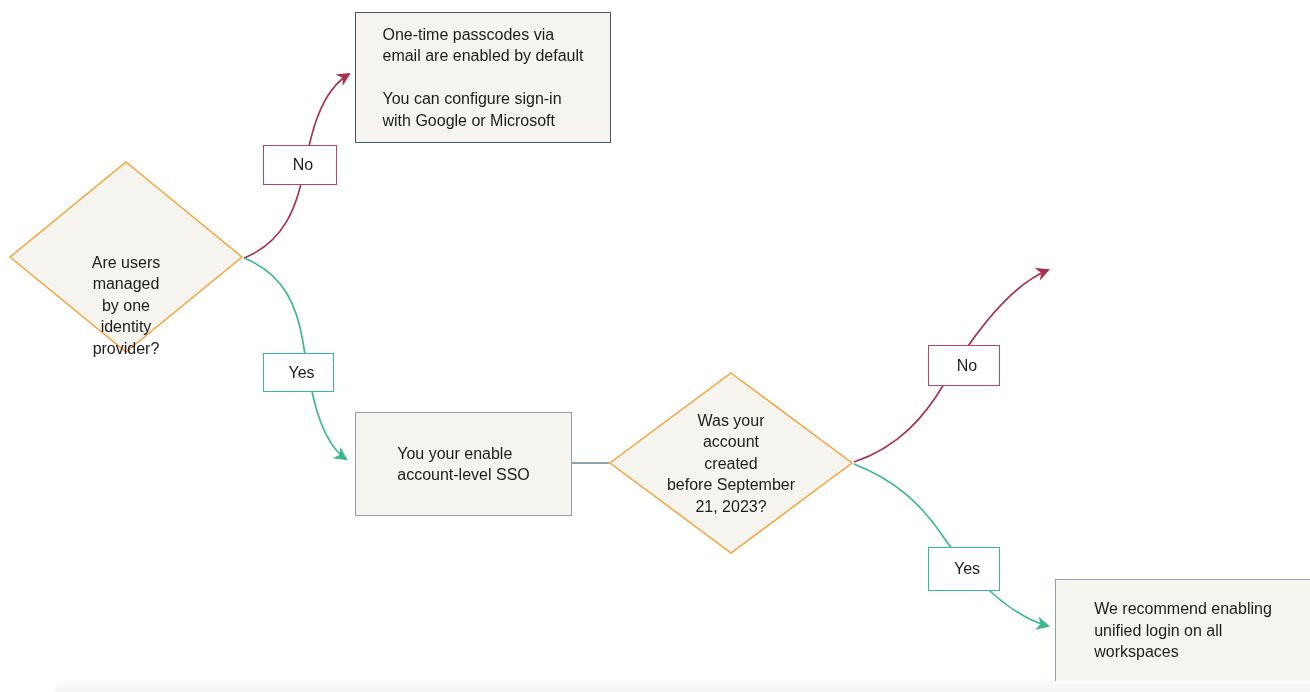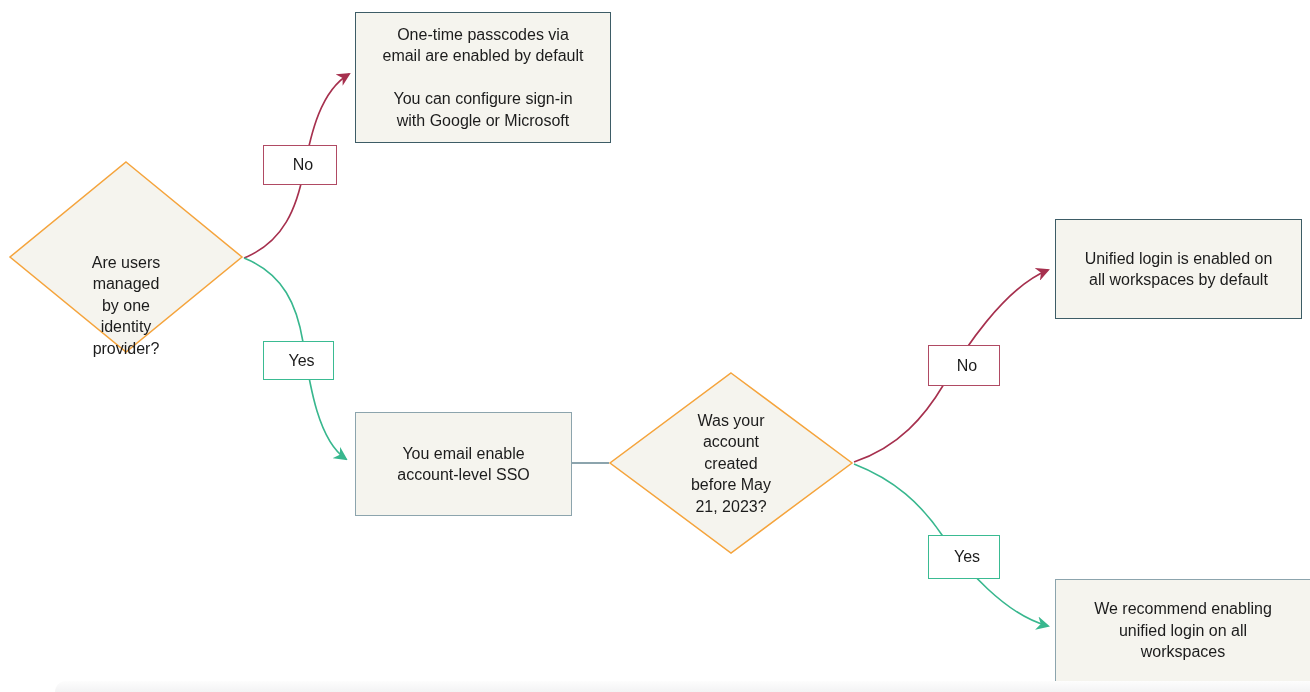--- a/index.html
+++ b/index.html
@@ -14,7 +14,7 @@
   }
   .outcome-box{
     position:absolute;display:flex;align-items:center;justify-content:center;
-    text-align:center;white-space:pre-line;font-size:16px;line-height:21.5px;
+    white-space:pre-line;font-size:16px;line-height:21.5px;
     background:var(--node-fill);box-sizing:border-box;
   }
   .border-dark{border:1.7px solid var(--box-border-dark);}

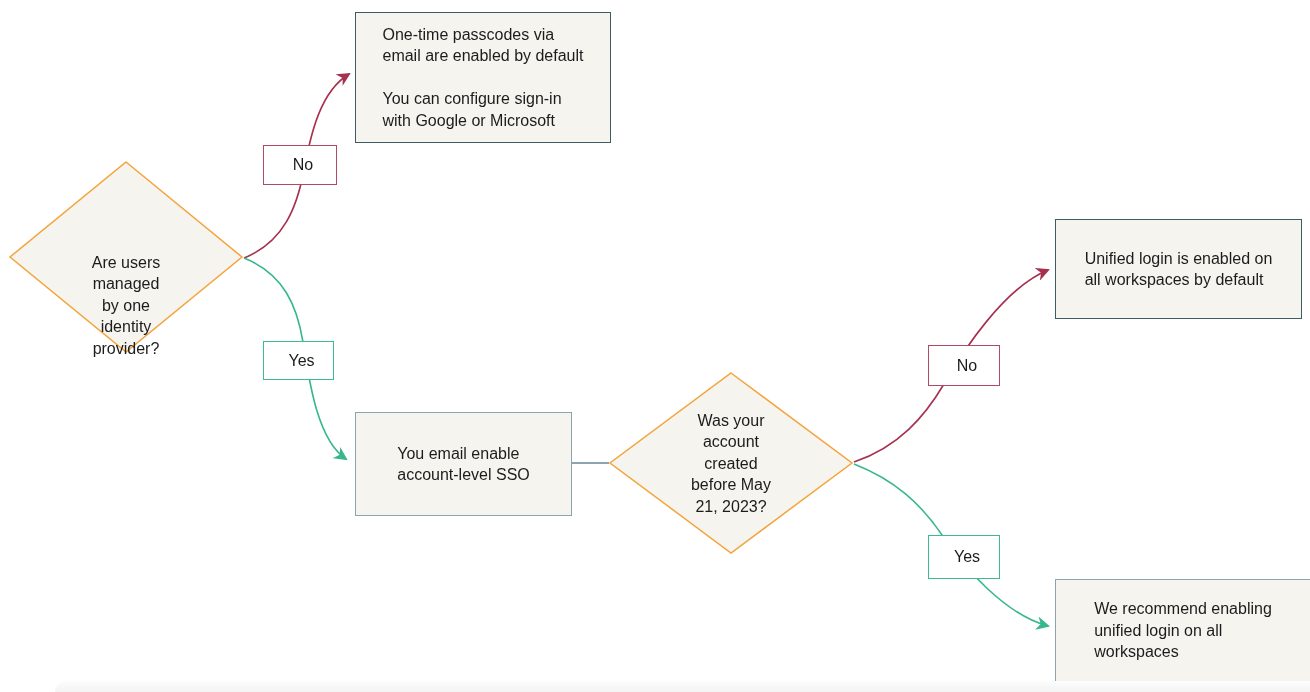--- a/index.html
+++ b/index.html
@@ -80,8 +80,6 @@
   <div class="outcome-box border-light" style="left:355px;top:412px;width:217px;height:104px;">You email enable
 account-level SSO</div>
 
-  <div class="outcome-box border-dark" style="left:1055px;top:219px;width:247px;height:100px;">Unified login is enabled on
-all workspaces by default</div>
 
   <div class="outcome-box border-light" style="left:1055px;top:579px;width:256px;height:103px;">We recommend enabling
 unified login on all

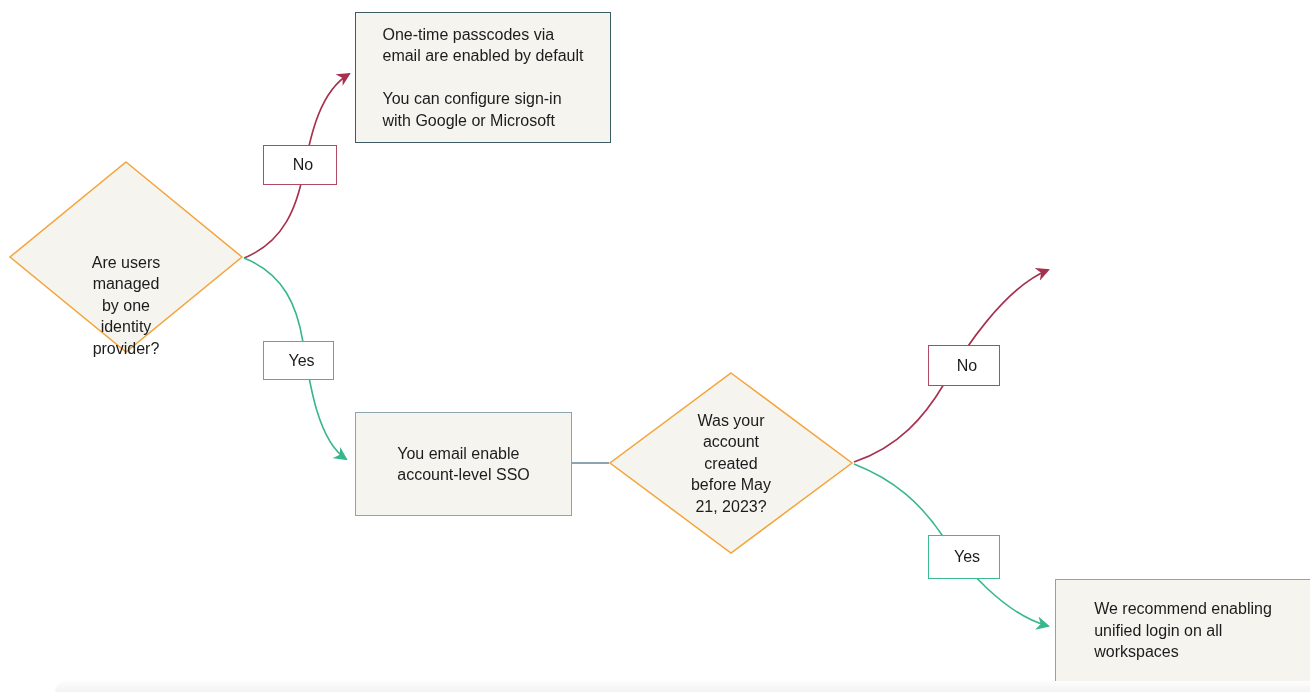--- a/index.html
+++ b/index.html
@@ -24,7 +24,7 @@
     font-size:16px;background:var(--label-fill);box-sizing:border-box;padding-left:6px;
   }
   .label-no{border:1.5px solid var(--no-border);}
-  .label-yes{border:1.5px solid var(--yes-border);}
+  .label-yes{border:1.5px solid var(--yes-border);margin-top:12px;}
   .diamond-shape{fill:var(--node-fill);stroke:var(--decision-border);stroke-width:1.5;}
   .edge-no{stroke:var(--arrow-no);stroke-width:1.6;fill:none;}
   .edge-yes{stroke:var(--arrow-yes);stroke-width:1.6;fill:none;}

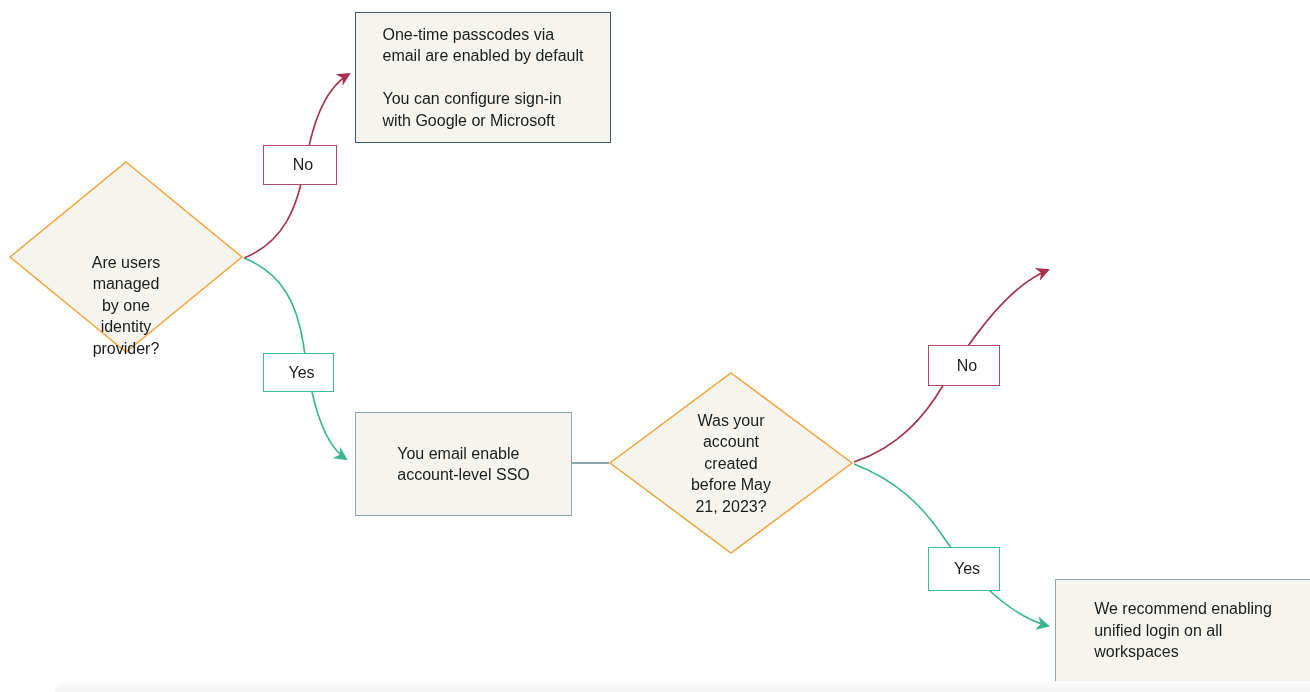--- a/index.html
+++ b/index.html
@@ -68,7 +68,7 @@
   <div class="node-text" style="left:646px;top:406px;width:170px;height:115px;">Was your
 account
 created
-before May
+before September
 21, 2023?</div>
 
   <div class="outcome-box border-dark" style="left:355px;top:12px;width:256px;height:131px;">One-time passcodes via

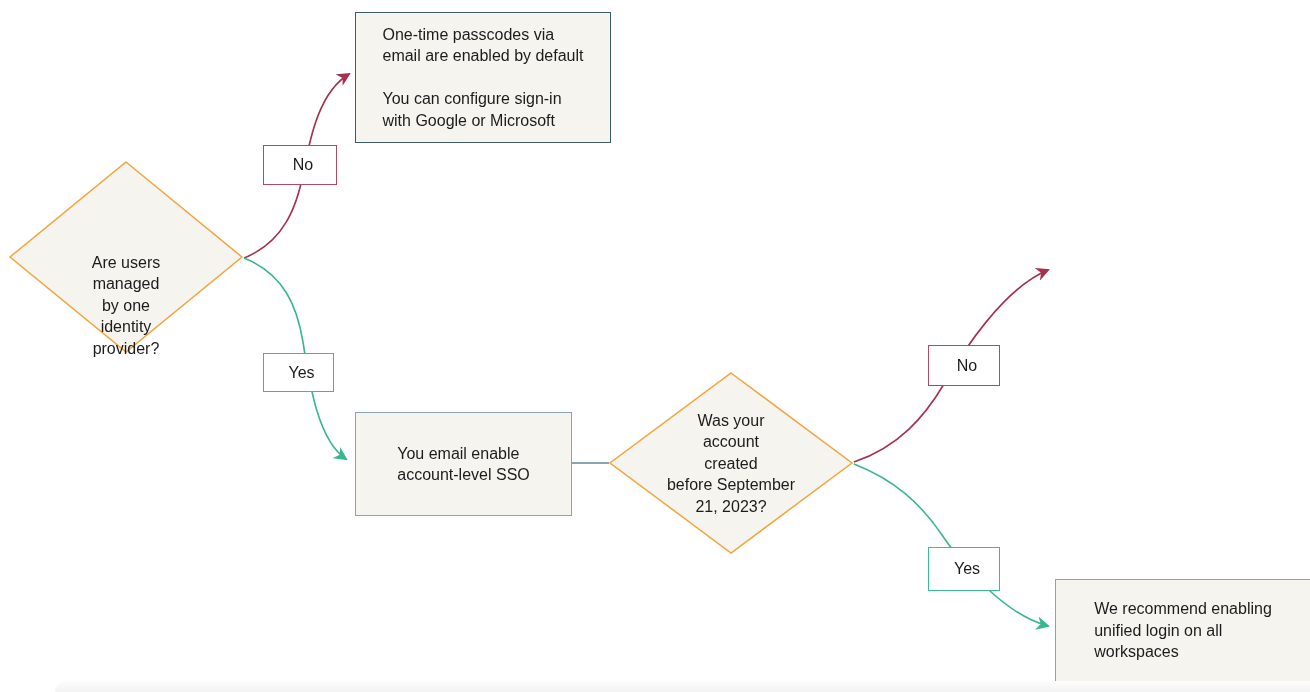--- a/index.html
+++ b/index.html
@@ -77,7 +77,7 @@
 You can configure sign-in
 with Google or Microsoft</div>
 
-  <div class="outcome-box border-light" style="left:355px;top:412px;width:217px;height:104px;">You email enable
+  <div class="outcome-box border-light" style="left:355px;top:412px;width:217px;height:104px;">You your enable
 account-level SSO</div>
 
 

